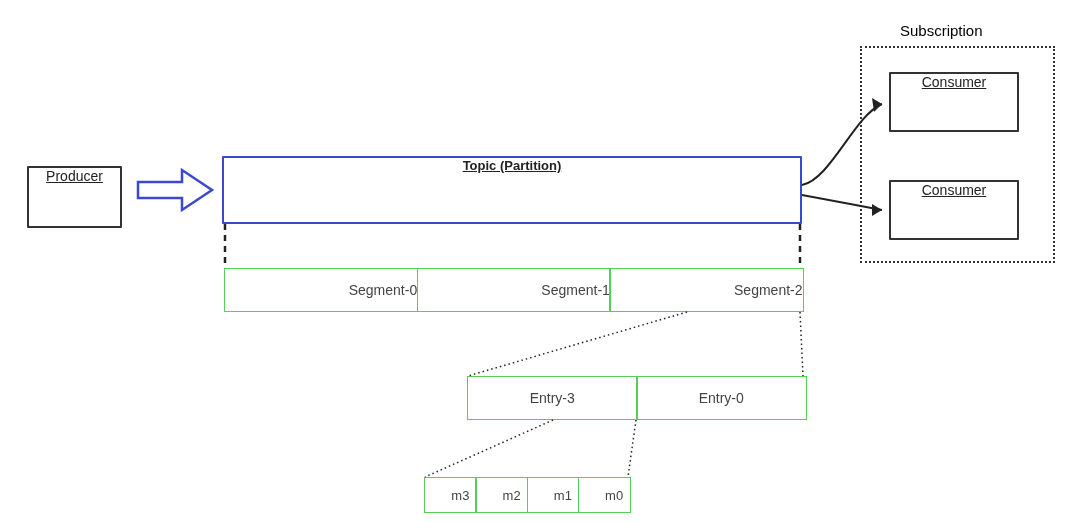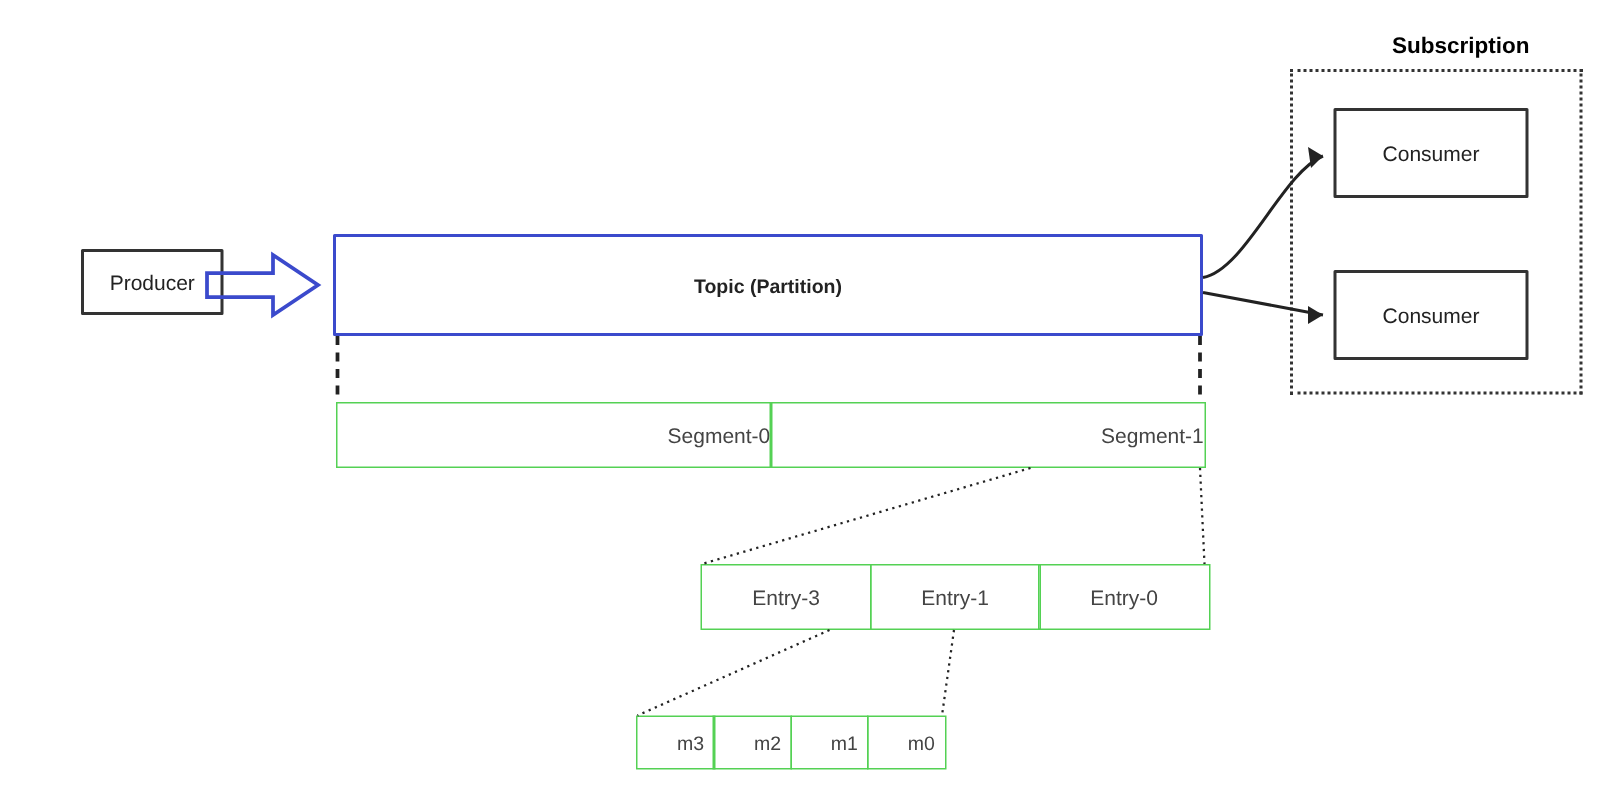--- a/index.html
+++ b/index.html
@@ -52,8 +52,7 @@
       left: 900px;
       top: 22px;
       font-size: 15px;
-      font-weight: bold;
-      margin-left: 28px;
+      font-weight: normal;
     }
     .consumer1 {
       left: 889px;

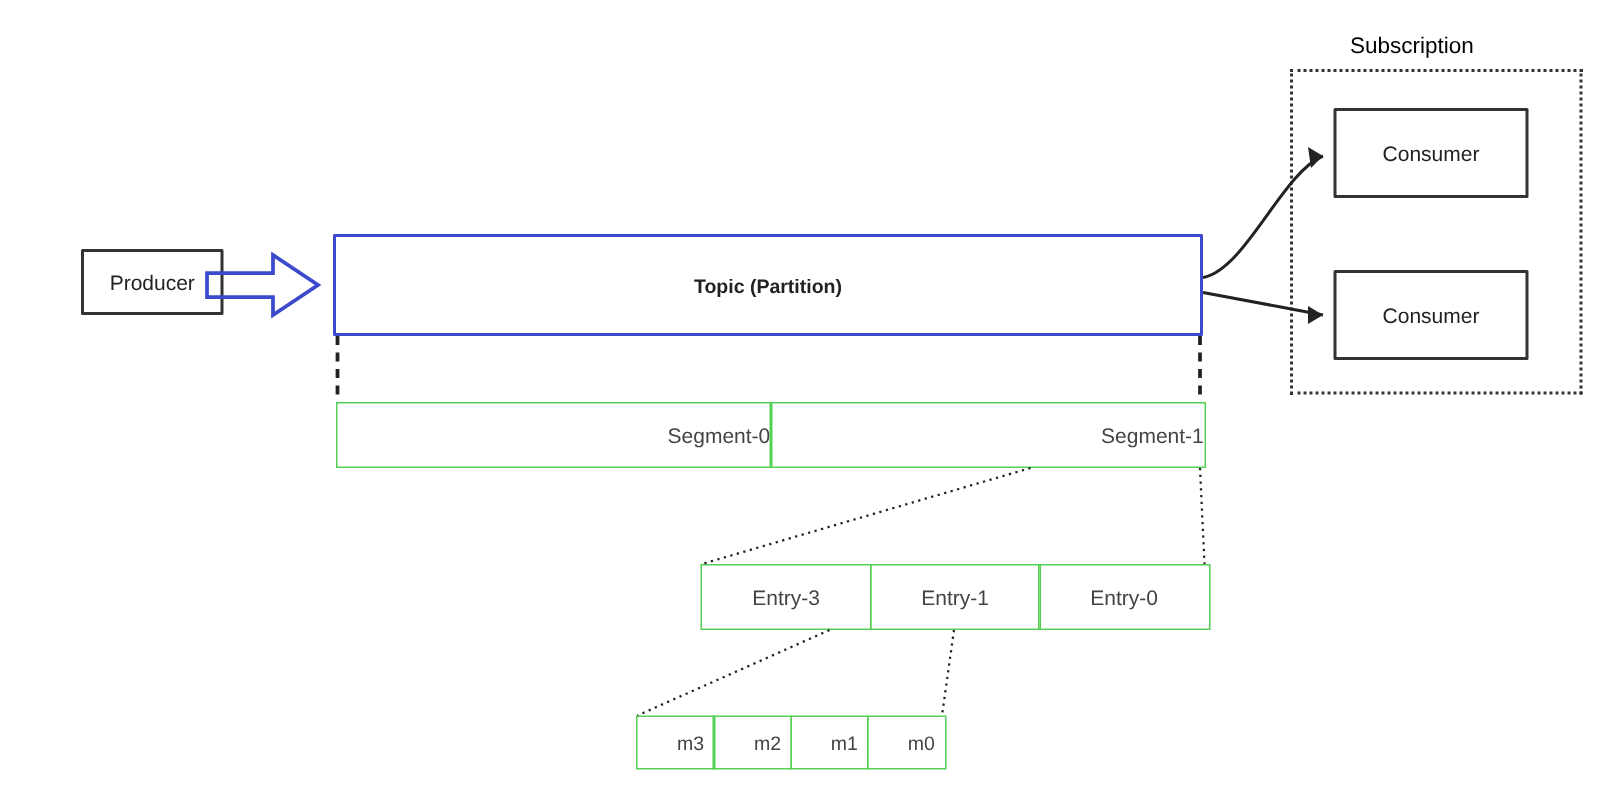--- a/index.html
+++ b/index.html
@@ -15,12 +15,13 @@
       border: 2px solid #333;
       background: #fff;
       display: flex;
-      align-items: center;
+      align-items: flex-start;
       justify-content: center;
       font-size: 14px;
       color: #222;
       position: absolute;
       border-radius: 1px;
+      text-decoration: underline;
     }
     .producer {
       left: 27px;

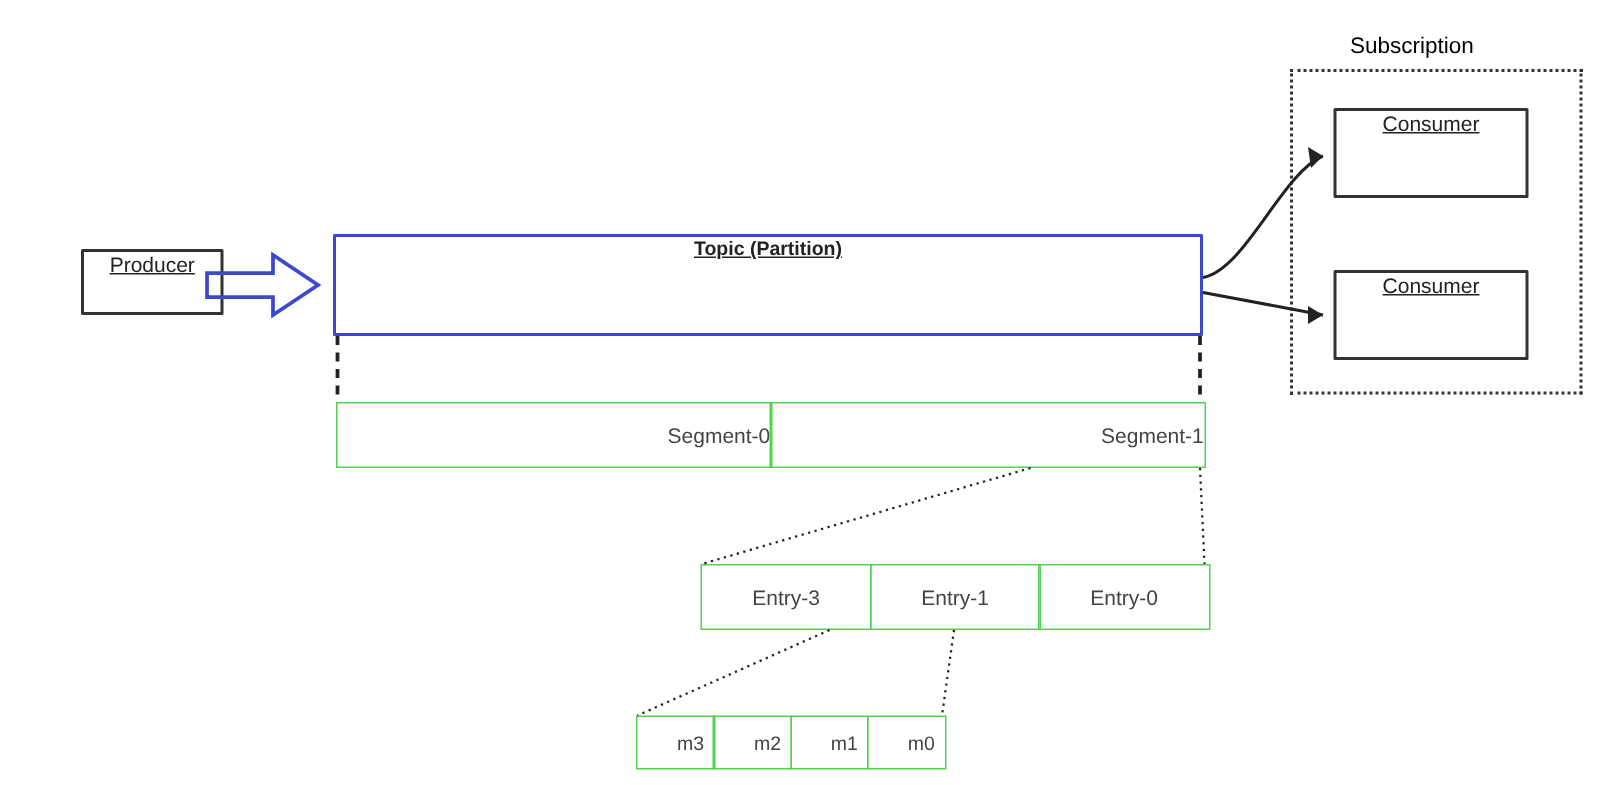--- a/index.html
+++ b/index.html
@@ -27,8 +27,7 @@
       left: 27px;
       top: 166px;
       width: 95px;
-      height: 44px;
-      margin-left: 27px;
+      height: 62px;
     }
     .topic {
       left: 222px;

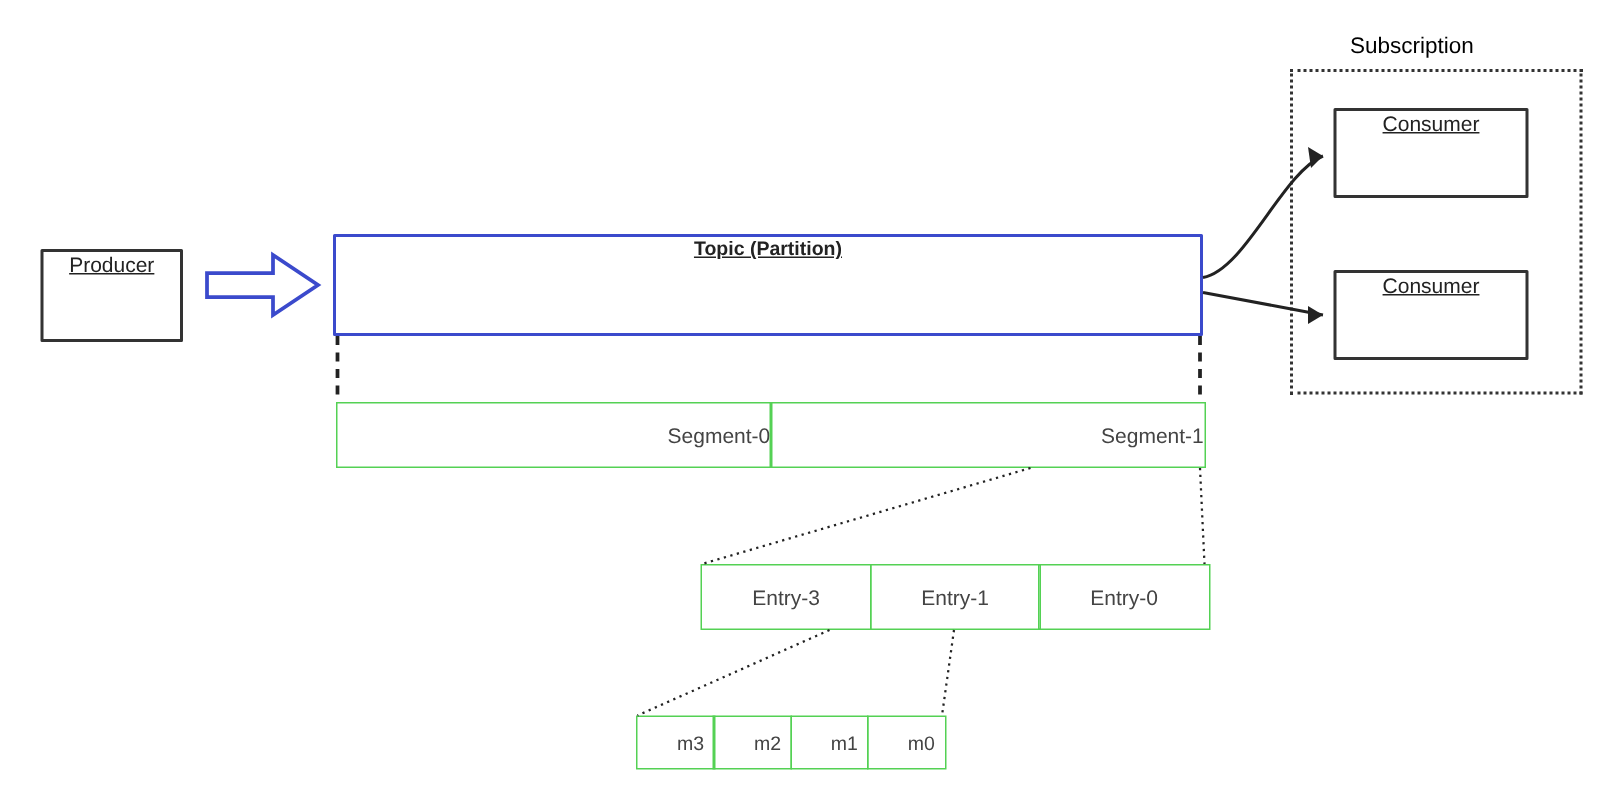--- a/index.html
+++ b/index.html
@@ -157,6 +157,9 @@
   <div class="segment">
       <span>Segment-1</span>
     </div>
+  <div class="segment">
+      <span>Segment-2</span>
+    </div>
 </div>
 
 <div class="entries">

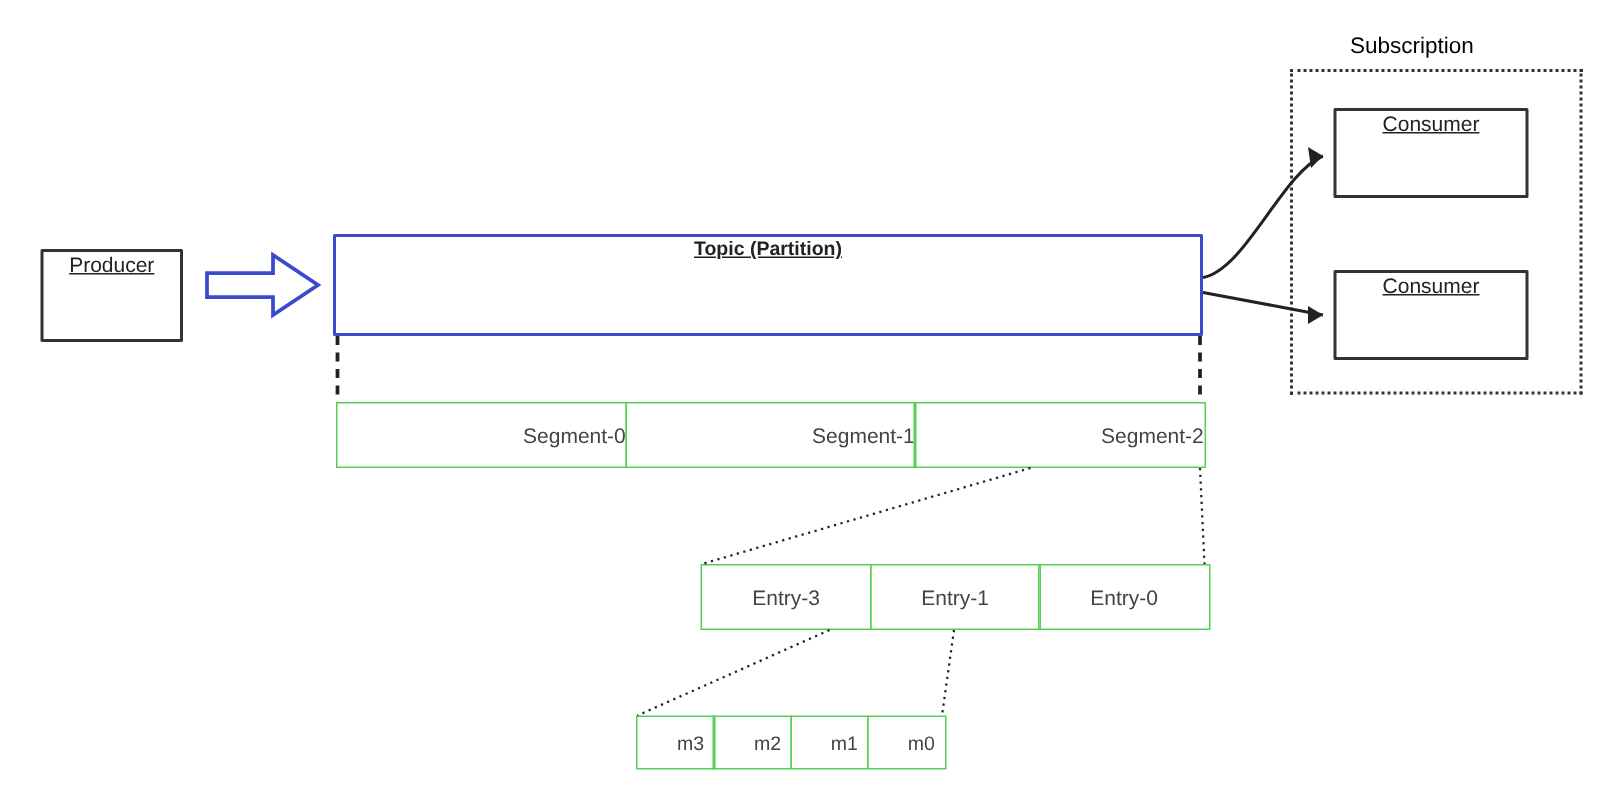--- a/index.html
+++ b/index.html
@@ -167,9 +167,6 @@
       <span>Entry-3</span>
     </div>
   <div class="entry">
-      <span>Entry-1</span>
-    </div>
-  <div class="entry">
       <span>Entry-0</span>
     </div>
 </div>

